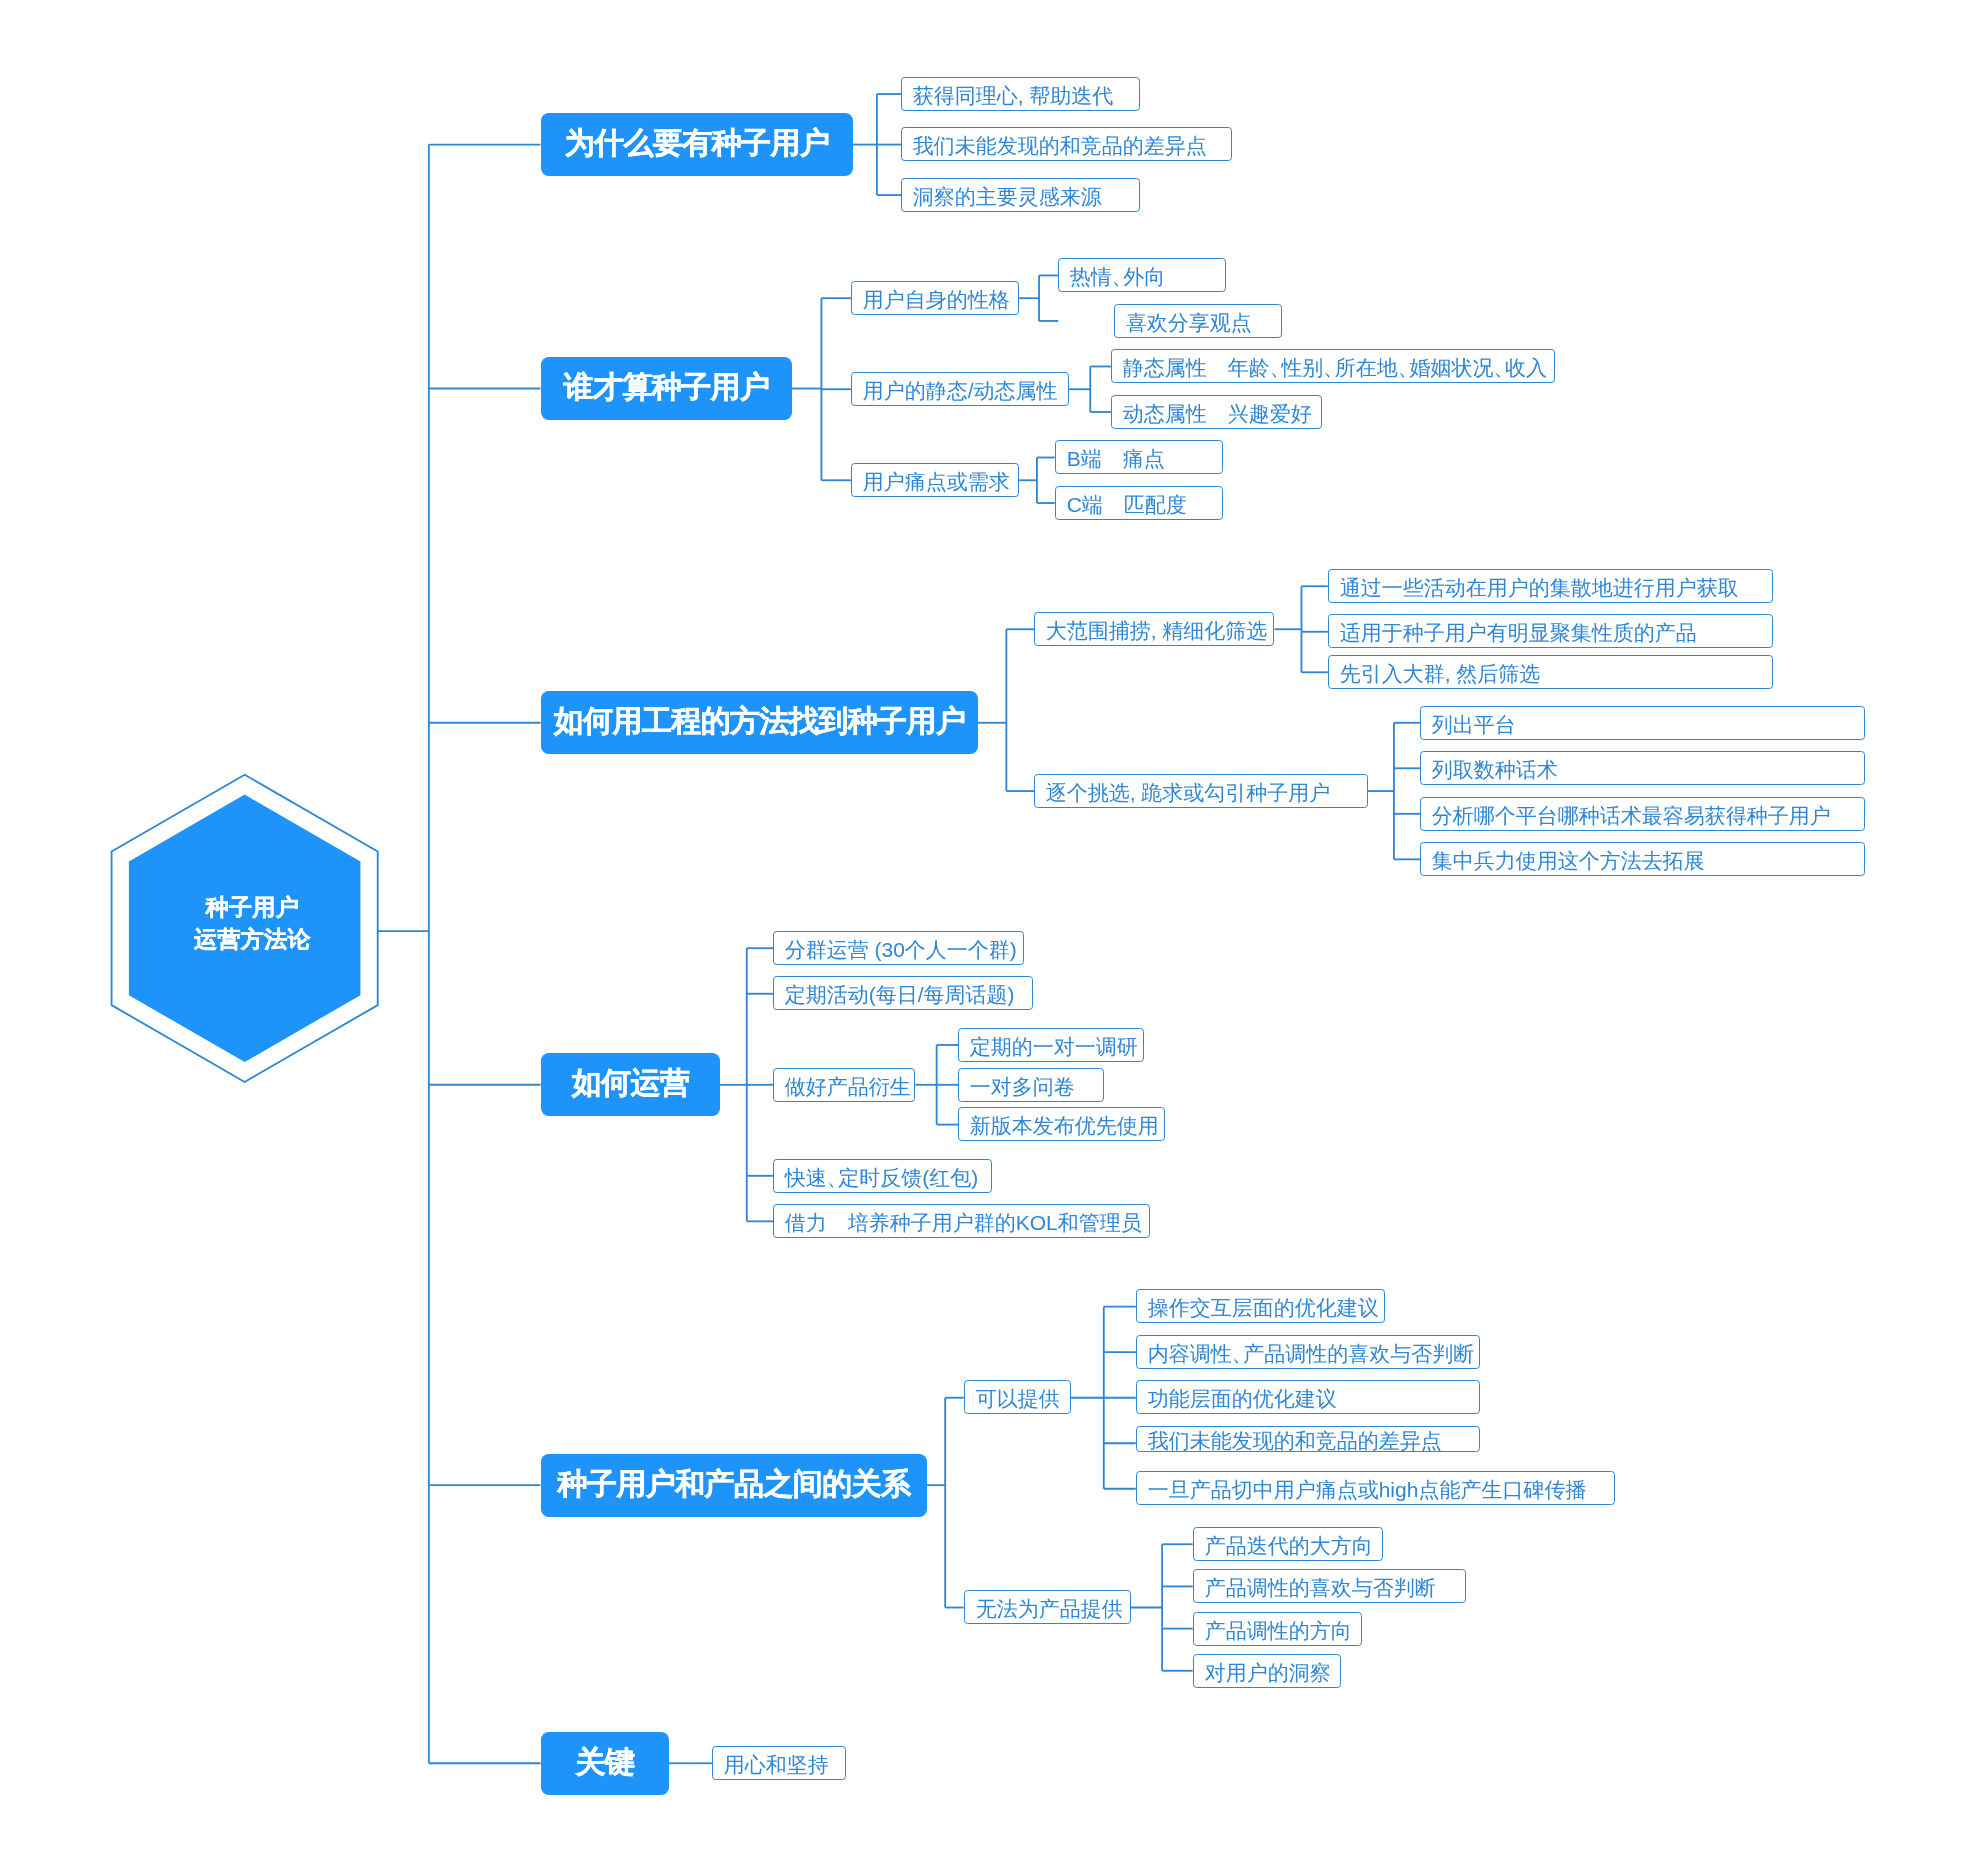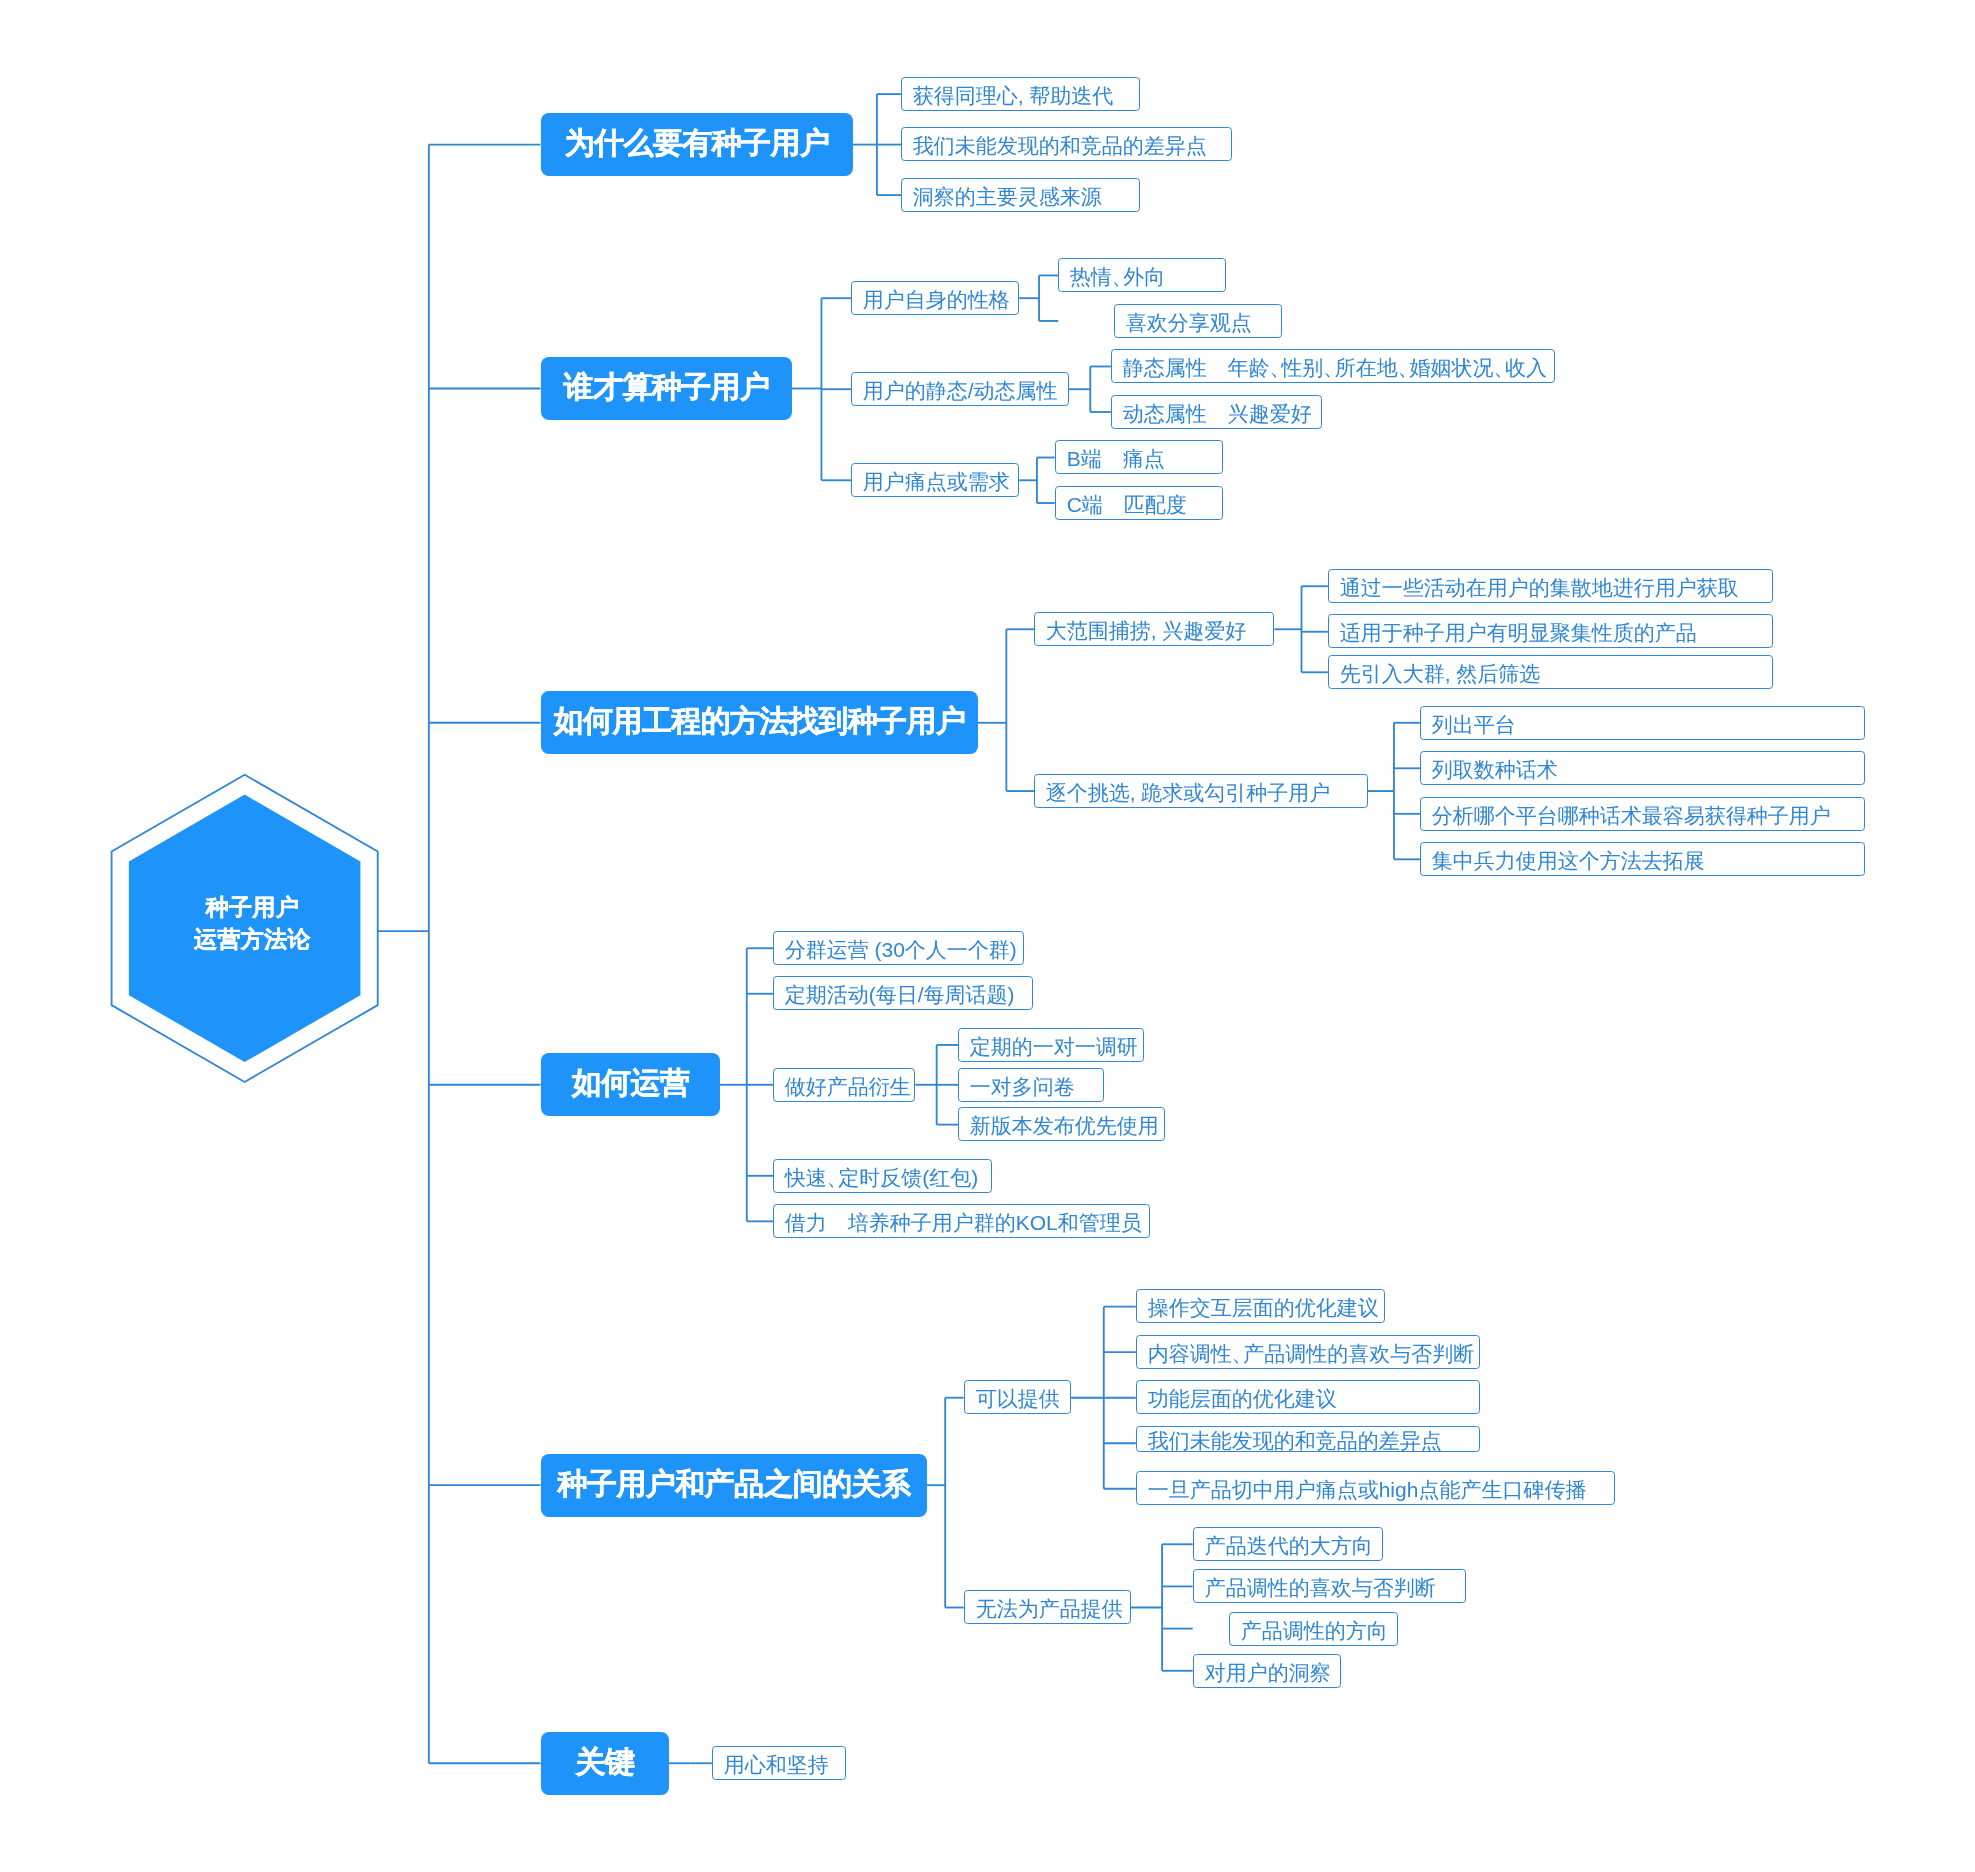--- a/index.html
+++ b/index.html
@@ -119,7 +119,7 @@
     <div class="node lvl-leaf" style="left: 1055px; top: 440px; width: 168px; height: 34px;">B端　痛点</div>
     <div class="node lvl-leaf" style="left: 1055px; top: 486px; width: 168px; height: 34px;">C端　匹配度</div>
     <div class="node lvl-main" style="left: 541px; top: 691px; width: 437px; height: 63px;">如何用工程的方法找到种子用户</div>
-    <div class="node lvl-leaf" style="left: 1034px; top: 612px; width: 240px; height: 34px;">大范围捕捞, 兴趣爱好</div>
+    <div class="node lvl-leaf" style="left: 1034px; top: 612px; width: 240px; height: 34px;">大范围捕捞, 精细化筛选</div>
     <div class="node lvl-leaf" style="left: 1328px; top: 569px; width: 445px; height: 34px;">通过一些活动在用户的集散地进行用户获取</div>
     <div class="node lvl-leaf" style="left: 1328px; top: 614px; width: 445px; height: 34px;">适用于种子用户有明显聚集性质的产品</div>
     <div class="node lvl-leaf" style="left: 1328px; top: 655px; width: 445px; height: 34px;">先引入大群, 然后筛选</div>

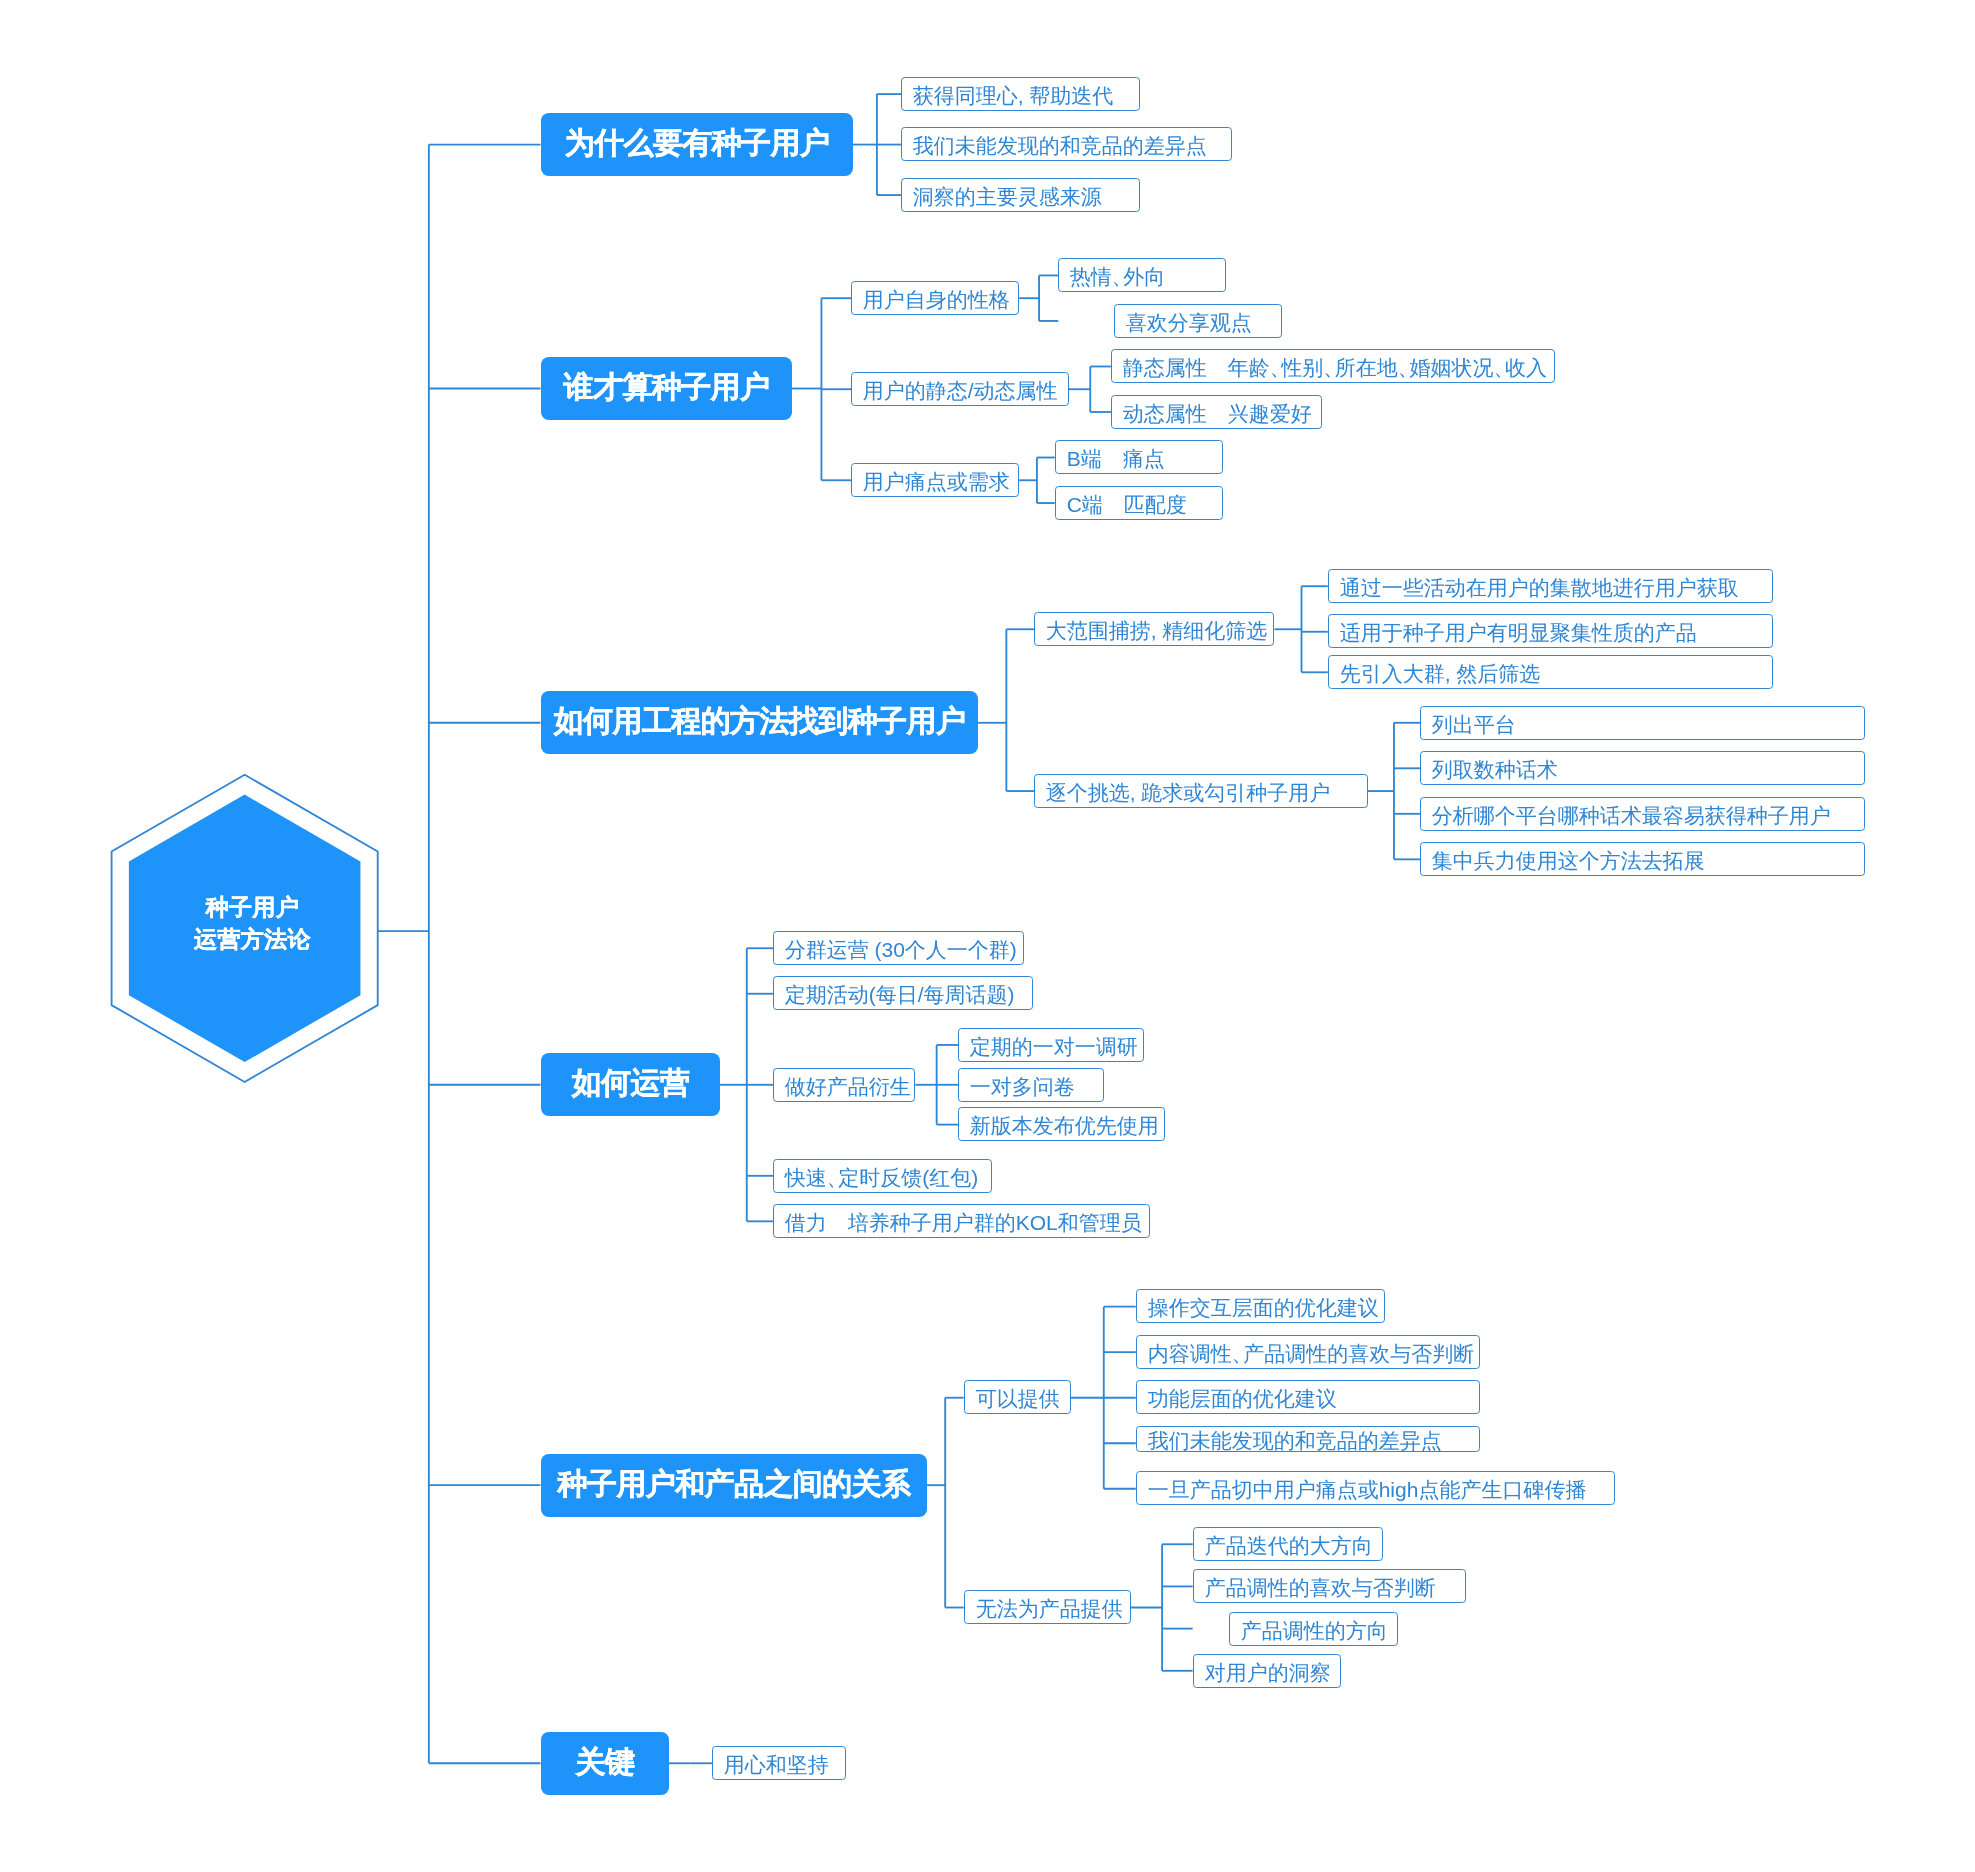--- a/index.html
+++ b/index.html
@@ -147,7 +147,7 @@
     <div class="node lvl-leaf" style="left: 964px; top: 1590px; width: 167px; height: 34px;">无法为产品提供</div>
     <div class="node lvl-leaf" style="left: 1193px; top: 1527px; width: 190px; height: 34px;">产品迭代的大方向</div>
     <div class="node lvl-leaf" style="left: 1193px; top: 1569px; width: 273px; height: 34px;">产品调性的喜欢与否判断</div>
-    <div class="node lvl-leaf" style="left: 1193px; top: 1612px; width: 169px; height: 34px; margin-left: 36px;">产品调性的方向</div>
+    <div class="node lvl-leaf" style="left: 1193px; top: 1612px; width: 169px; height: 34px;">产品调性的方向</div>
     <div class="node lvl-leaf" style="left: 1193px; top: 1654px; width: 148px; height: 34px;">对用户的洞察</div>
     <div class="node lvl-main" style="left: 541px; top: 1732px; width: 128px; height: 63px;">关键</div>
     <div class="node lvl-leaf" style="left: 712px; top: 1746px; width: 134px; height: 34px;">用心和坚持</div>

